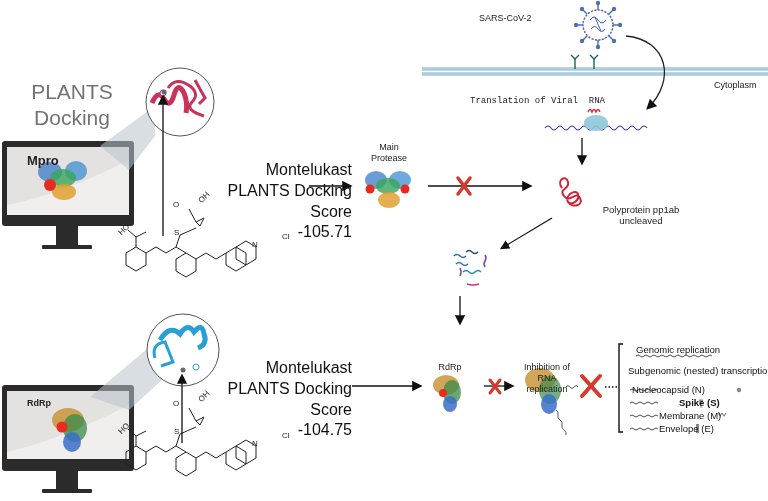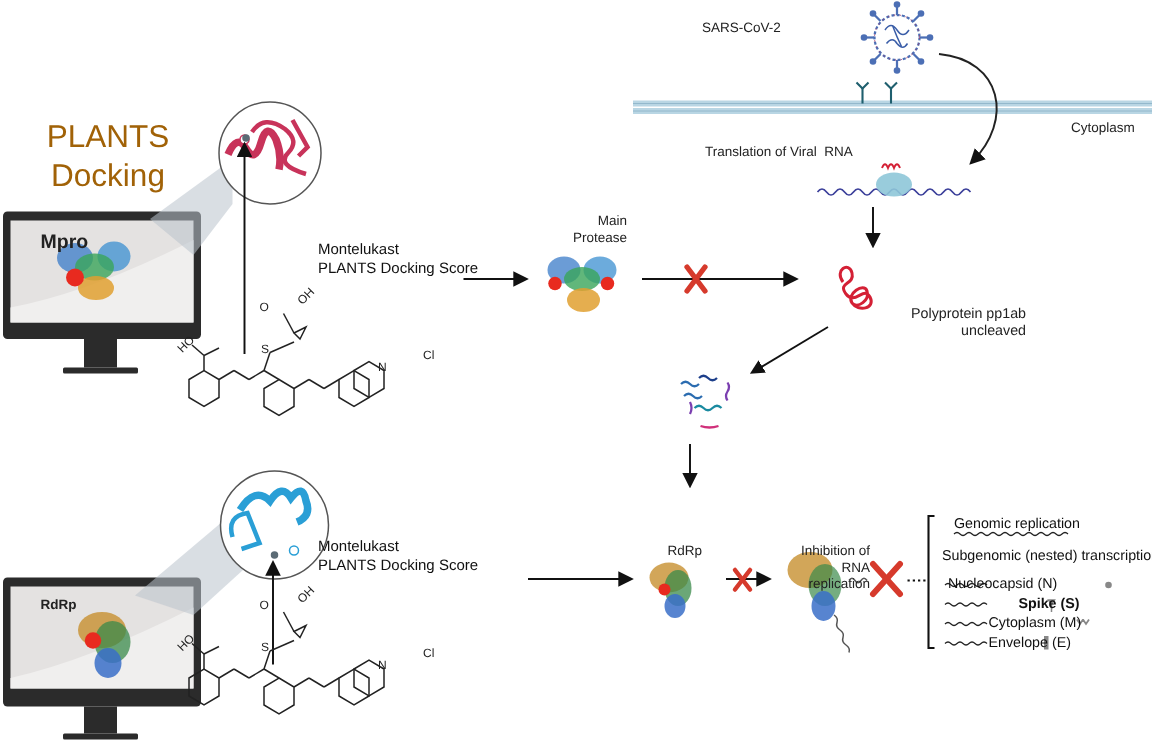--- a/index.html
+++ b/index.html
@@ -257,7 +257,7 @@
 </div>
 <div class="lbl" style="left:432px;top:362px;width:36px;">RdRp</div>
 
-<div class="lbl" style="left:468px;top:13px;text-align:left;">SARS-CoV-2</div>
+<div class="lbl" style="left:479px;top:13px;text-align:left;">SARS-CoV-2</div>
 <div class="lbl" style="left:714px;top:80px;text-align:left;">Cytoplasm</div>
 <div class="lbl" style="left:470px;top:96px;text-align:center;white-space:pre;">Translation of Viral  RNA</div>
 

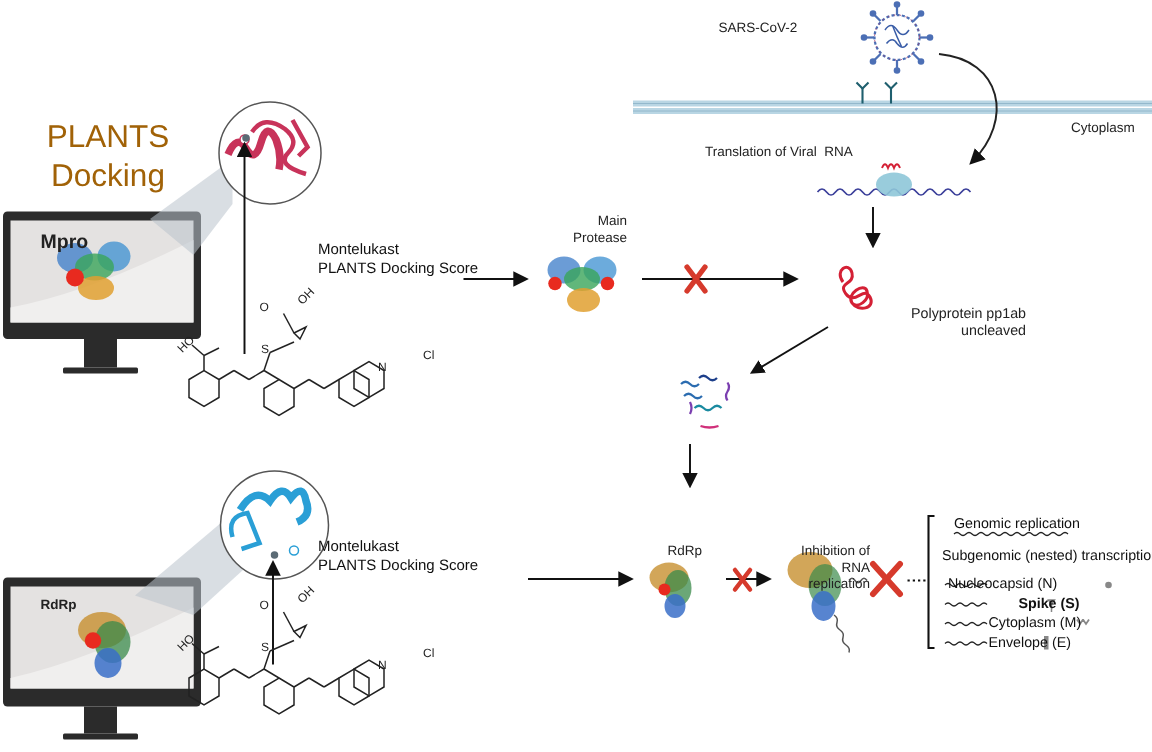--- a/index.html
+++ b/index.html
@@ -7,7 +7,7 @@
   .abs{position:absolute;}
   .lbl{position:absolute;font-size:9px;text-align:right;line-height:1.2;color:#222;}
   .score{position:absolute;font-size:10px;text-align:left;line-height:1.3;color:#111;}
-  .title{position:absolute;font-size:21px;text-align:center;line-height:1.25;color:#a16207;}
+  .title{position:absolute;font-size:21px;text-align:center;line-height:1.25;color:#737373;}
   svg{position:absolute;left:0;top:0;}
   .gene{position:absolute;font-size:9.5px;white-space:nowrap;color:#111;}
 </style>

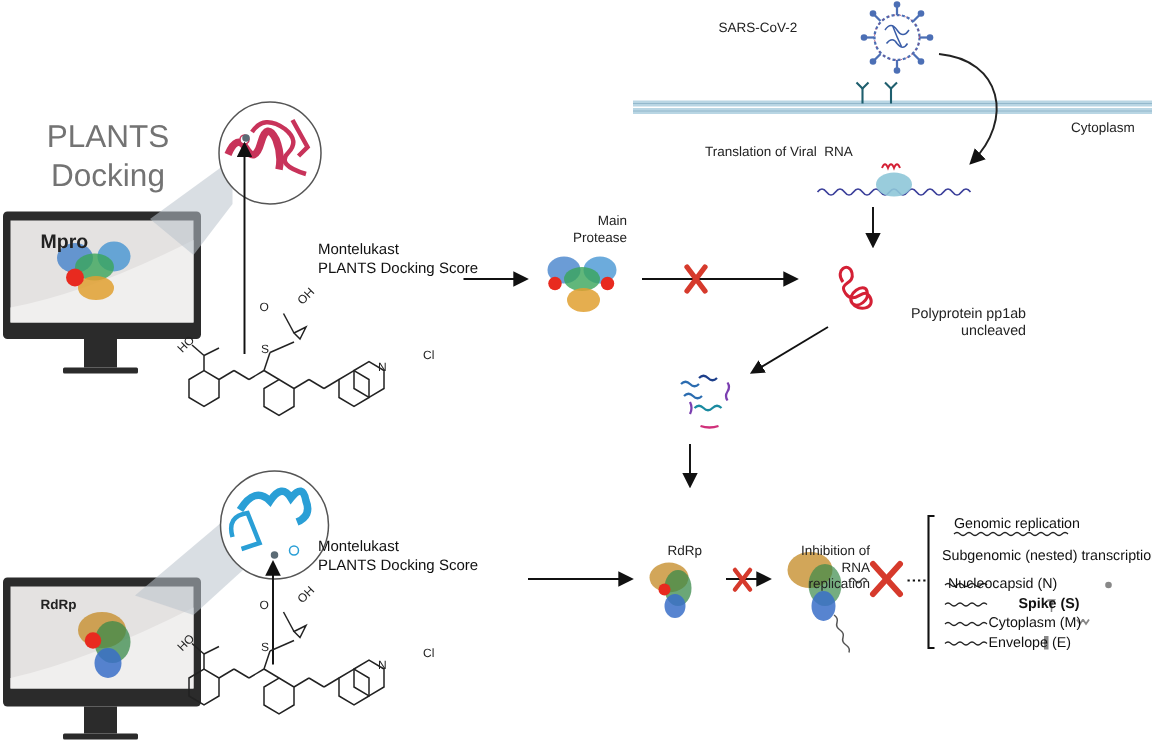--- a/index.html
+++ b/index.html
@@ -259,7 +259,7 @@
 
 <div class="lbl" style="left:479px;top:13px;text-align:left;">SARS-CoV-2</div>
 <div class="lbl" style="left:714px;top:80px;text-align:left;">Cytoplasm</div>
-<div class="lbl" style="left:470px;top:96px;text-align:center;white-space:pre;">Translation of Viral  RNA</div>
+<div class="lbl" style="left:470px;top:96px;text-align:center;white-space:pre;font-family:Liberation Mono, monospace;">Translation of Viral  RNA</div>
 
 <div class="lbl" style="left:598px;top:204px;width:86px;font-size:9.5px;">
   <div>Polyprotein pp1ab</div>

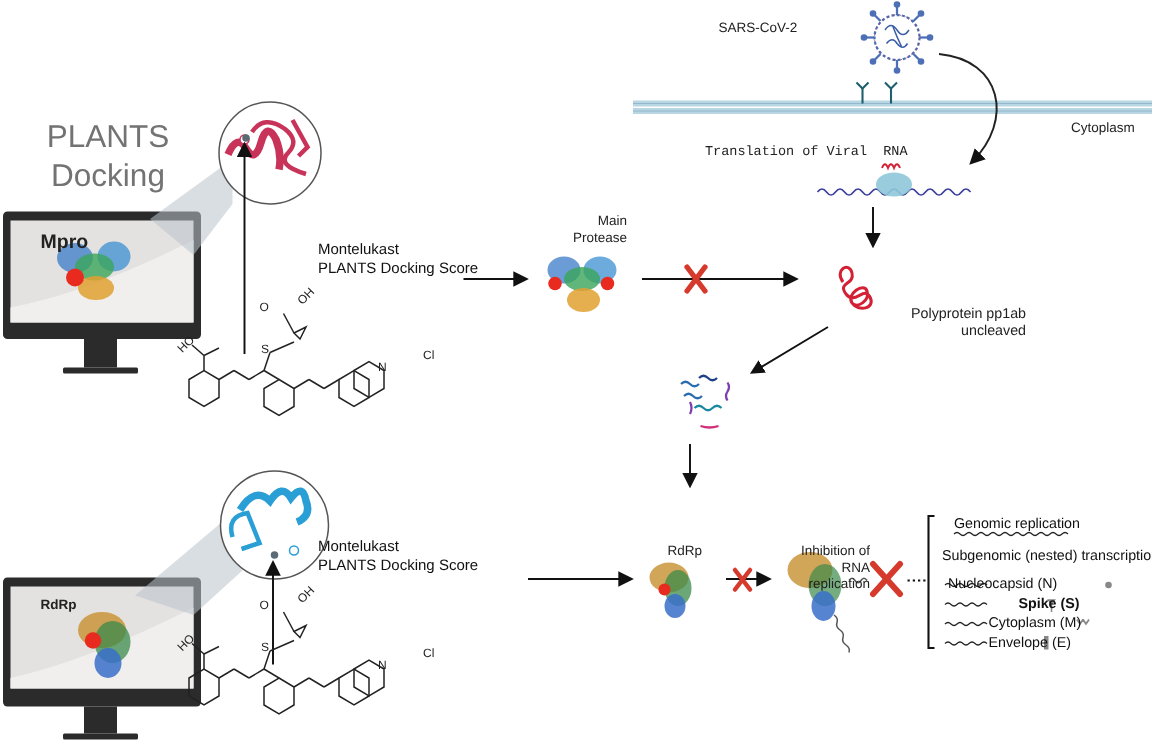--- a/index.html
+++ b/index.html
@@ -5,7 +5,7 @@
   html,body{margin:0;padding:0;background:#fff;}
   body{width:768px;height:501px;position:relative;overflow:hidden;font-family:"Liberation Sans",sans-serif;color:#222;}
   .abs{position:absolute;}
-  .lbl{position:absolute;font-size:9px;text-align:right;line-height:1.2;color:#222;}
+  .lbl{position:absolute;font-size:9px;text-align:center;line-height:1.2;color:#222;}
   .score{position:absolute;font-size:10px;text-align:left;line-height:1.3;color:#111;}
   .title{position:absolute;font-size:21px;text-align:center;line-height:1.25;color:#737373;}
   svg{position:absolute;left:0;top:0;}

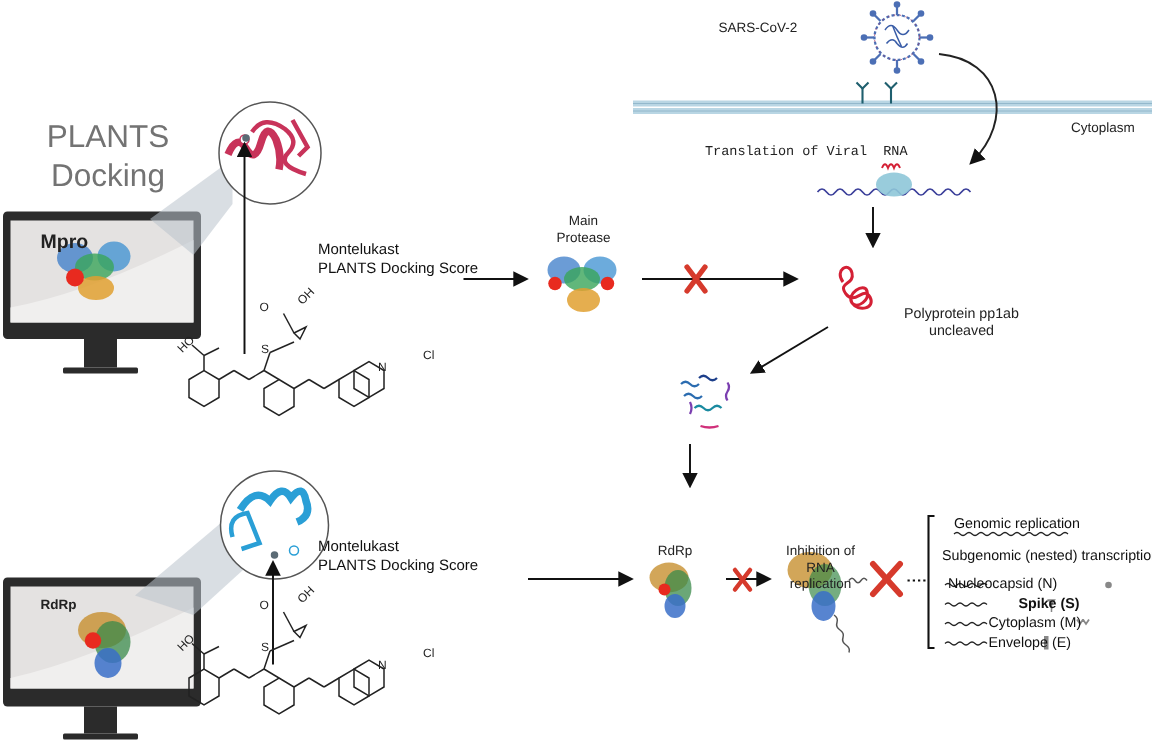--- a/index.html
+++ b/index.html
@@ -6,7 +6,7 @@
   body{width:768px;height:501px;position:relative;overflow:hidden;font-family:"Liberation Sans",sans-serif;color:#222;}
   .abs{position:absolute;}
   .lbl{position:absolute;font-size:9px;text-align:center;line-height:1.2;color:#222;}
-  .score{position:absolute;font-size:10px;text-align:left;line-height:1.3;color:#111;}
+  .score{position:absolute;font-size:16px;text-align:right;line-height:1.3;color:#111;}
   .title{position:absolute;font-size:21px;text-align:center;line-height:1.25;color:#737373;}
   svg{position:absolute;left:0;top:0;}
   .gene{position:absolute;font-size:9.5px;white-space:nowrap;color:#111;}

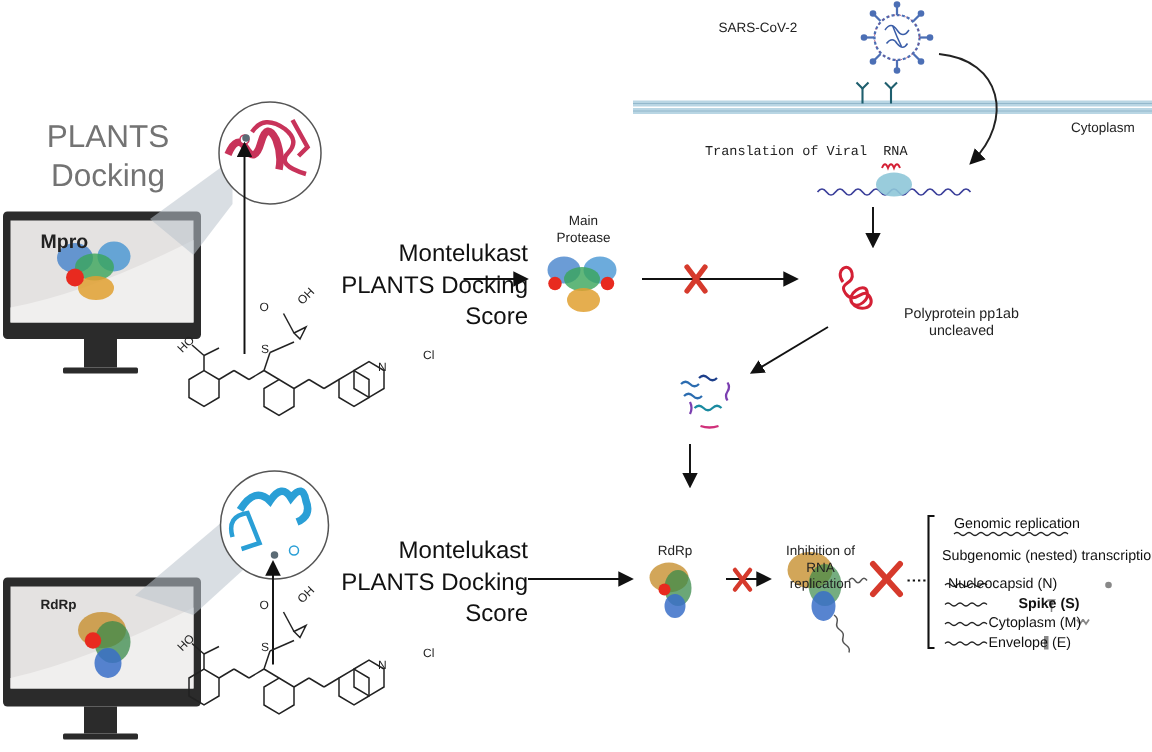--- a/index.html
+++ b/index.html
@@ -245,6 +245,7 @@
 <div class="score" style="left:212px;top:160px;width:140px;">
   <div>Montelukast</div>
   <div>PLANTS Docking Score</div>
+  <div>-105.71</div>
 </div>
 <div class="score" style="left:212px;top:358px;width:140px;">
   <div>Montelukast</div>

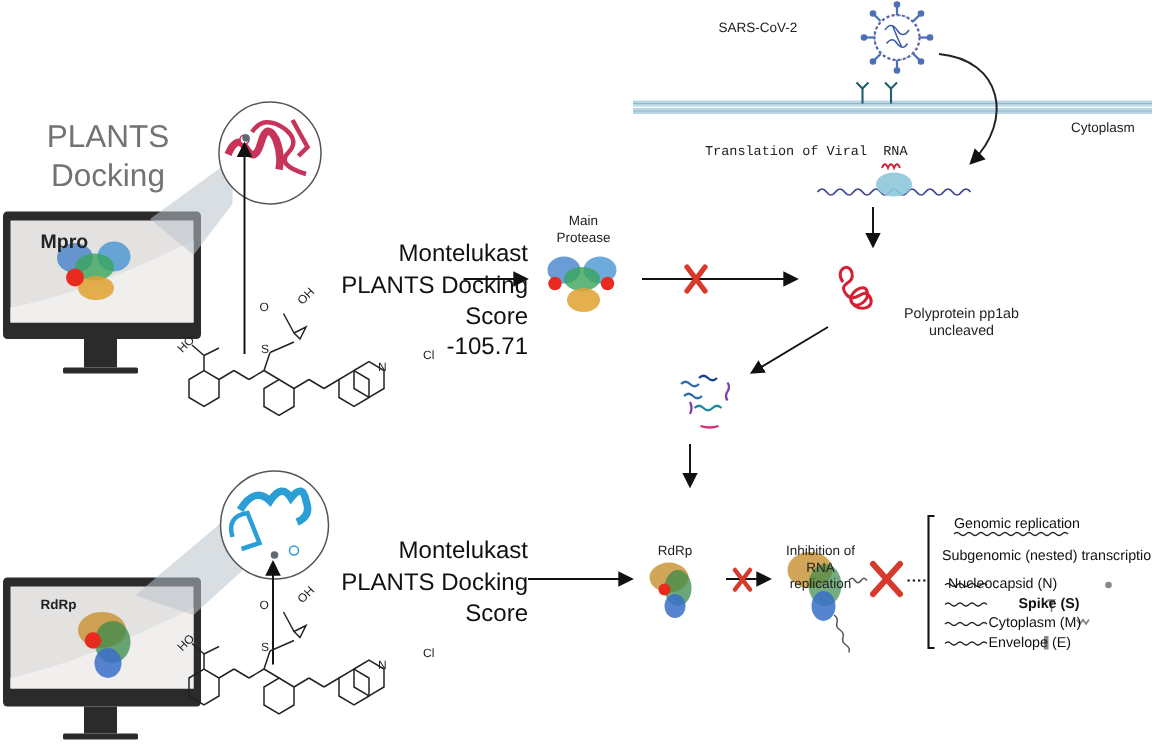--- a/index.html
+++ b/index.html
@@ -277,7 +277,7 @@
 <div class="gene" style="left:628px;top:365px;">Subgenomic (nested) transcription</div>
 <div class="gene" style="left:632px;top:384px;text-align:right;">Nucleocapsid (N)</div>
 <div class="gene" style="left:679px;top:397px;font-weight:bold;">Spike (S)</div>
-<div class="gene" style="left:659px;top:410px;">Cytoplasm (M)</div>
+<div class="gene" style="left:659px;top:410px;">Membrane (M)</div>
 <div class="gene" style="left:659px;top:423px;">Envelope (E)</div>
 
 <div class="abs" style="left:118px;top:225px;font-size:8px;transform:rotate(-45deg);">HO</div>

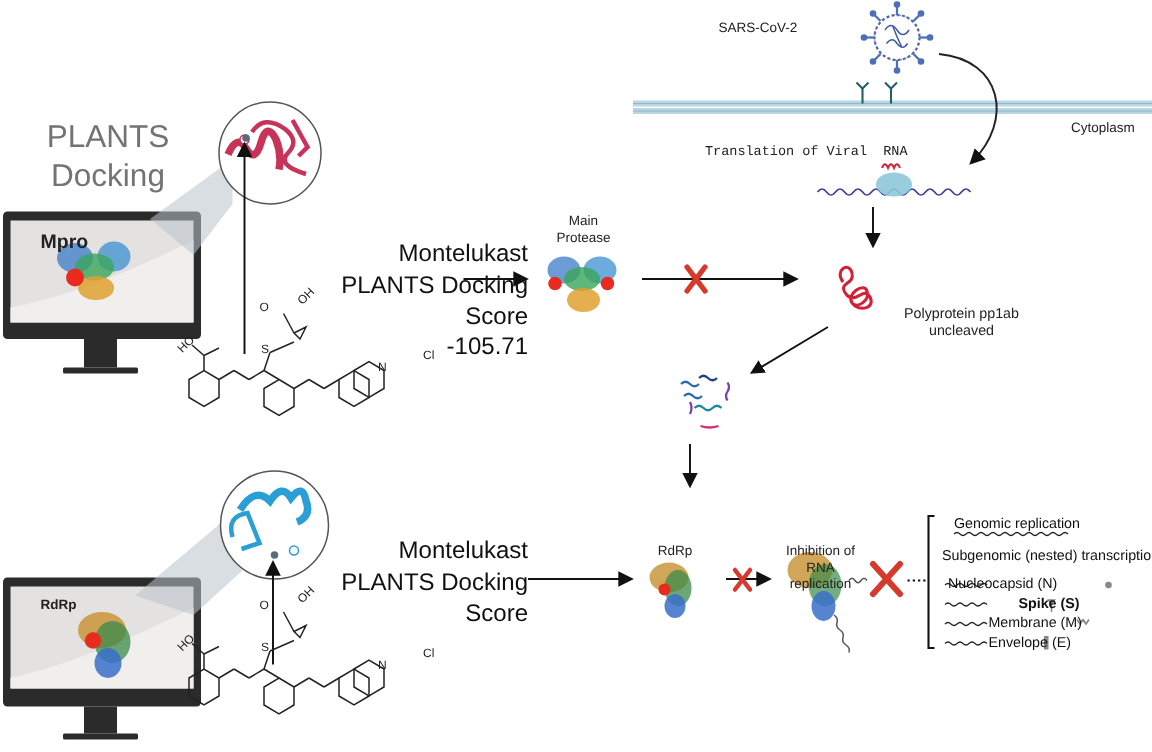--- a/index.html
+++ b/index.html
@@ -250,6 +250,7 @@
 <div class="score" style="left:212px;top:358px;width:140px;">
   <div>Montelukast</div>
   <div>PLANTS Docking Score</div>
+  <div>-104.75</div>
 </div>
 
 <div class="lbl" style="left:360px;top:142px;width:58px;">

